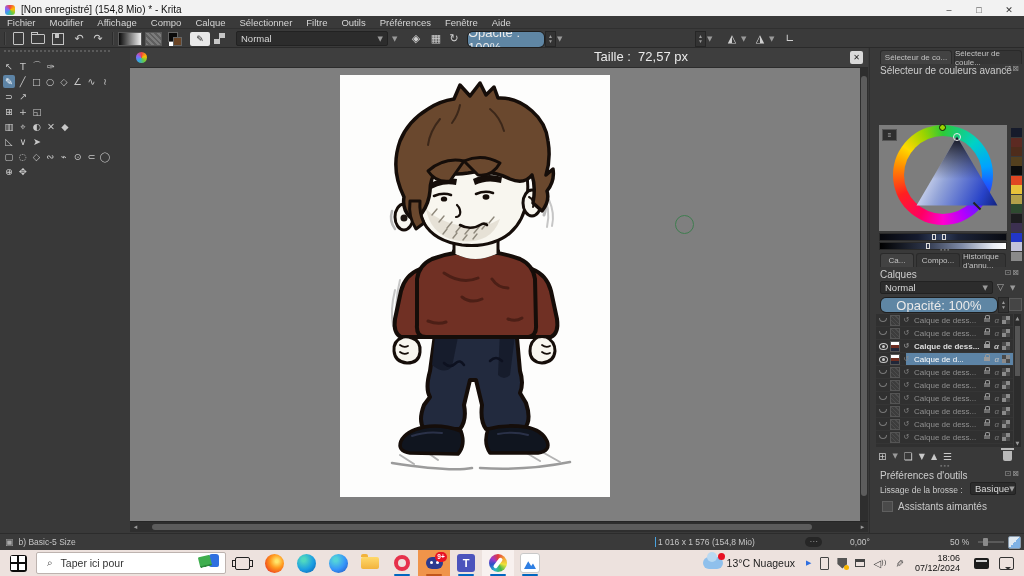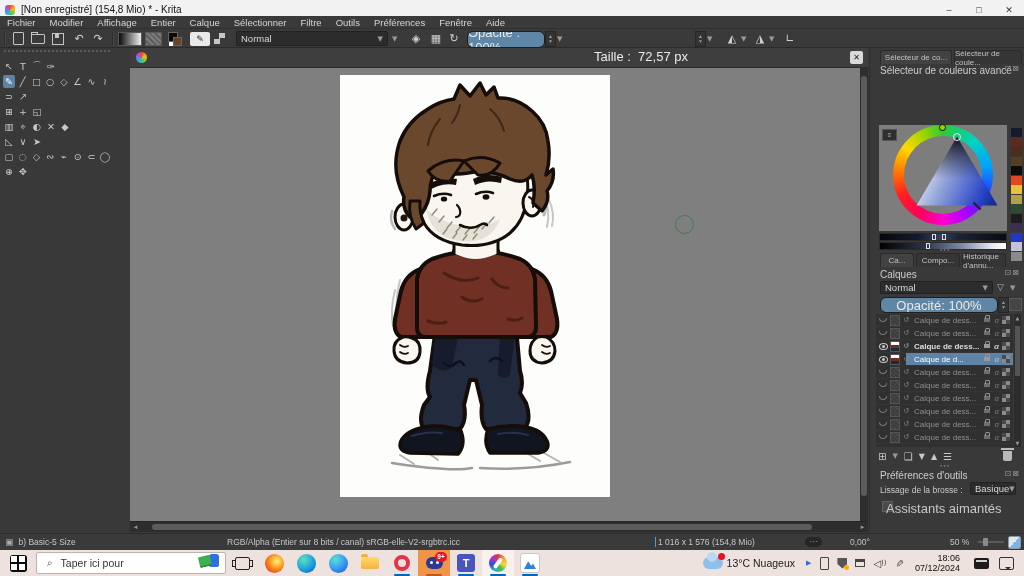--- a/index.html
+++ b/index.html
@@ -237,7 +237,7 @@
       <span class="mitem">Fichier</span>
       <span class="mitem">Modifier</span>
       <span class="mitem">Affichage</span>
-      <span class="mitem">Entier</span>
+      <span class="mitem">Compo</span>
       <span class="mitem">Calque</span>
       <span class="mitem">Sélectionner</span>
       <span class="mitem">Filtre</span>

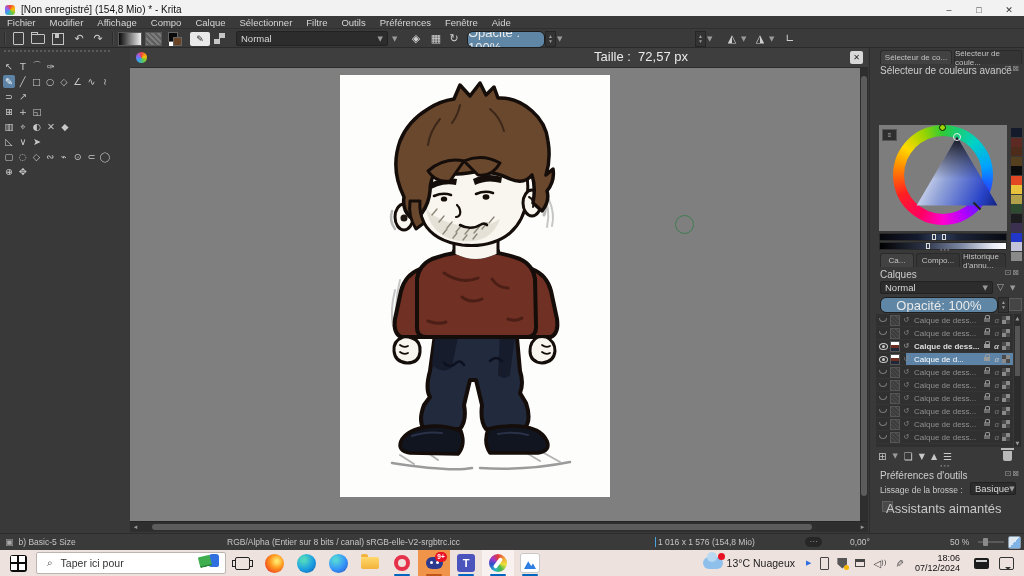--- a/index.html
+++ b/index.html
@@ -147,7 +147,7 @@
   #smoothing-label{position:absolute;left:10px;top:437px;font-size:8.5px;color:#c9c9c9;}
   #smoothing-combo{left:100px;top:434px;width:46px;}
   #assist-check{position:absolute;left:12px;top:453px;width:9px;height:9px;background:#4a4a4a;border:1px solid #5f5f5f;}
-  #assist-label{position:absolute;left:16px;top:453px;font-size:13px;color:#c9c9c9;}
+  #assist-label{position:absolute;left:28px;top:453px;font-size:10px;color:#c9c9c9;}
   .splitdots{position:absolute;color:#6e6e6e;font-size:7px;letter-spacing:1px;}
 
   

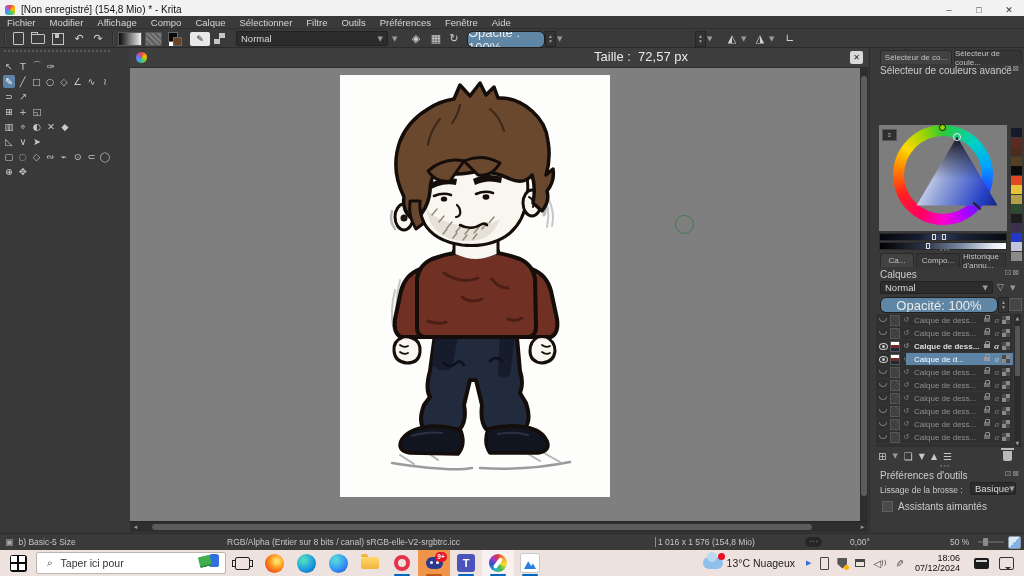--- a/index.html
+++ b/index.html
@@ -676,9 +676,6 @@
       <span class="glyph" style="font-size:9px;margin-right:5px;color:#aaa">▣</span>
       <span>b) Basic-5 Size</span>
     </div>
-    <div class="sb" style="left:227px">
-        <span>RGB/Alpha (Entier sur 8 bits / canal) sRGB-elle-V2-srgbtrc.icc</span>
-      </div>
     <div class="sb" style="left:655px">
       <i id="sb-caret"></i>
         <span>1 016 x 1 576 (154,8 Mio)</span>

